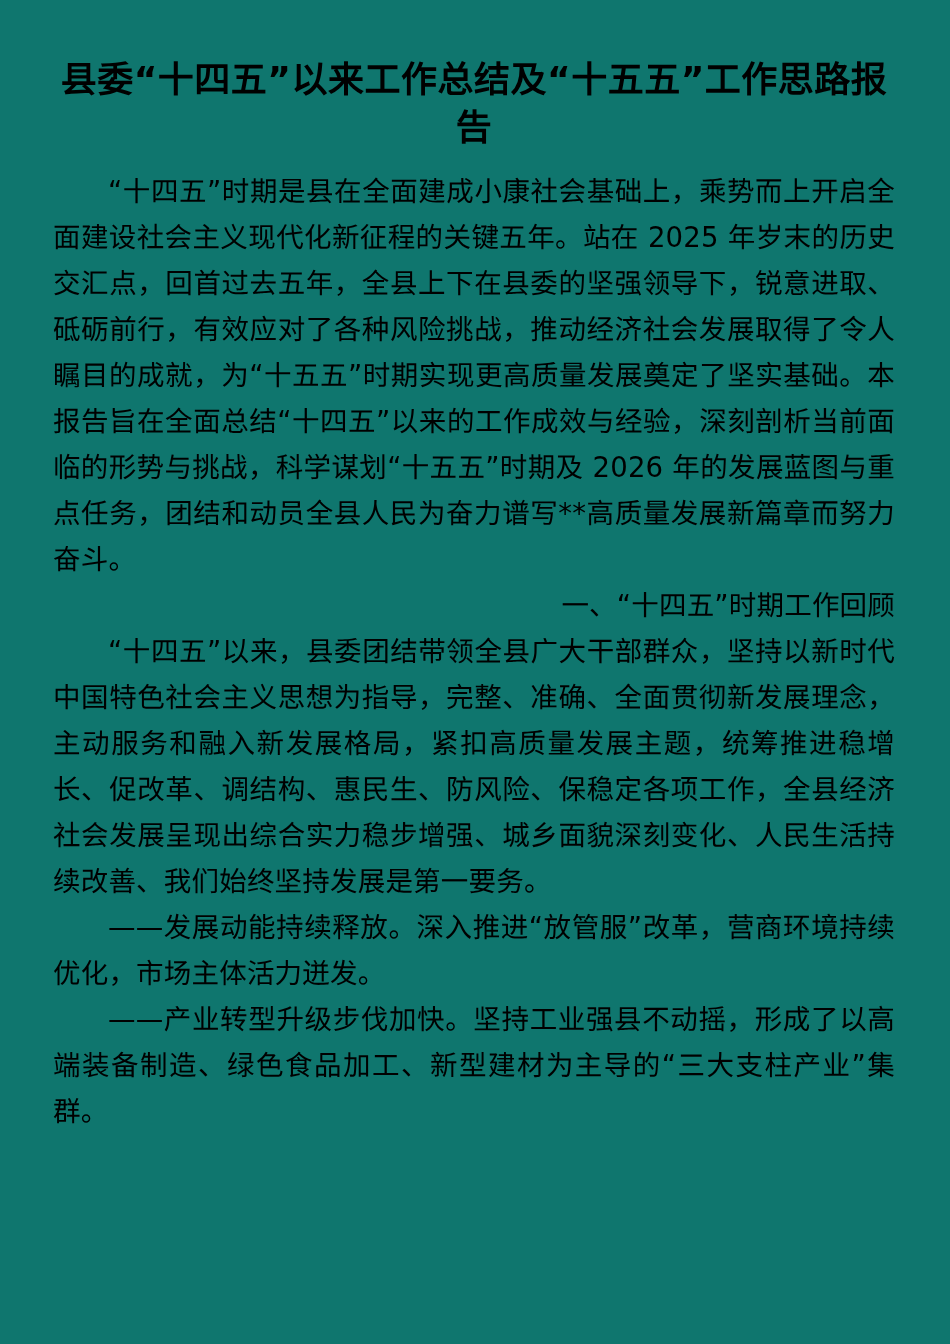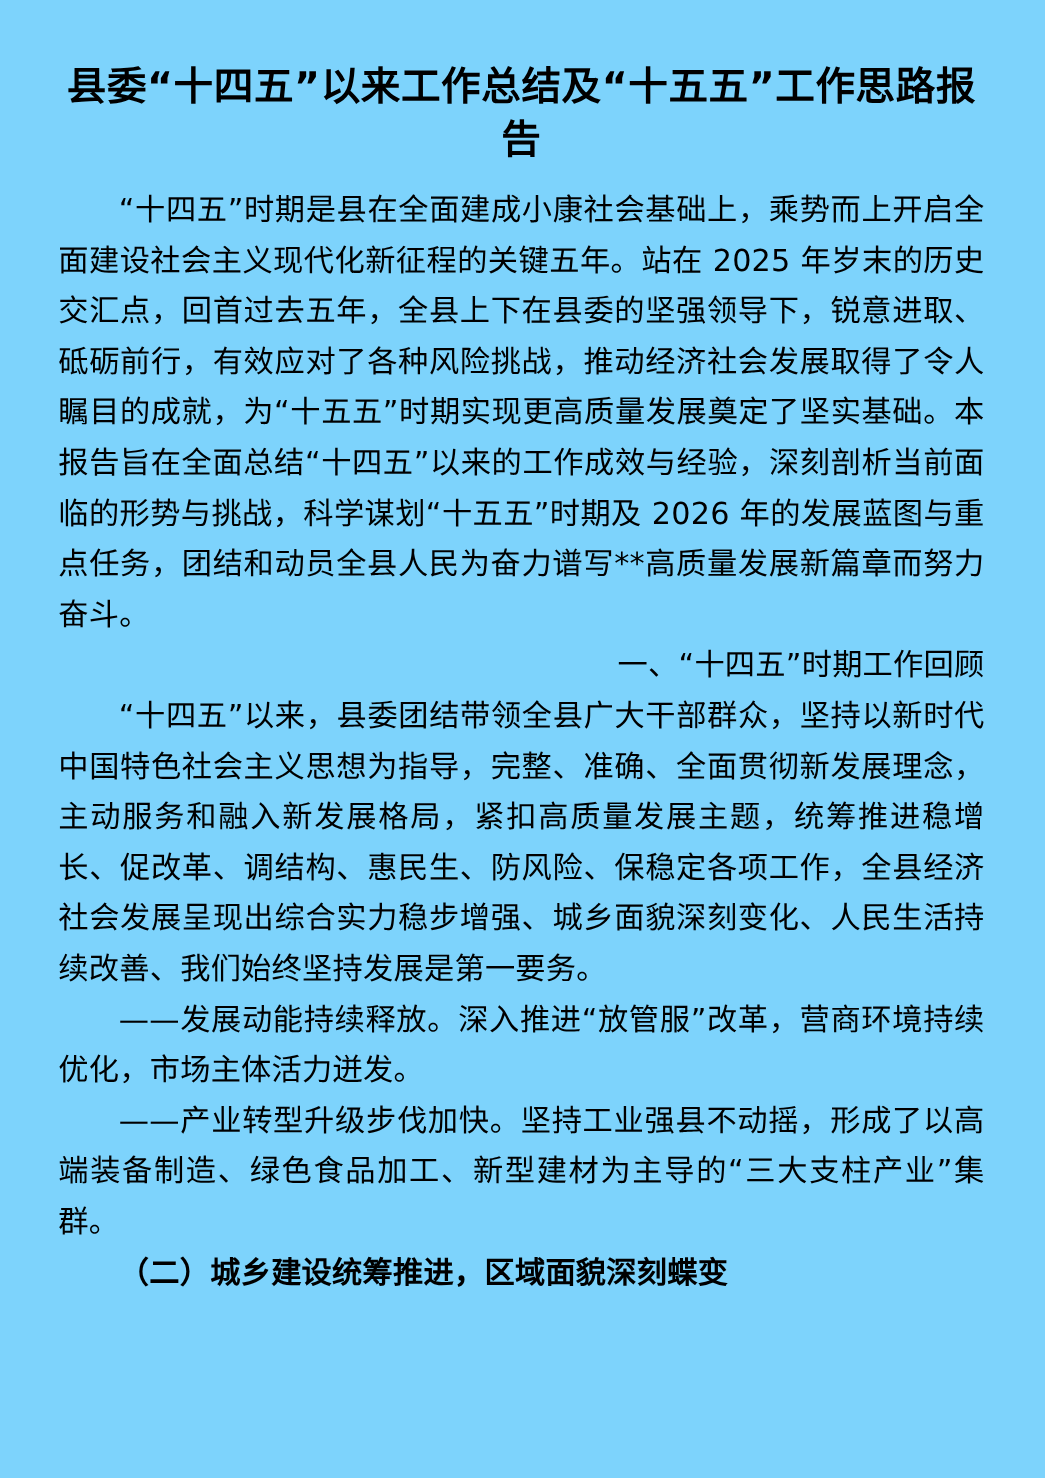--- a/index.html
+++ b/index.html
@@ -22,7 +22,7 @@
     width: 950px;
     height: 1344px;
     padding: 56px 55px 0 53px;
-    background: #7dd3fc;
+    background: #0f766e;
   }
 
   .doc-title {

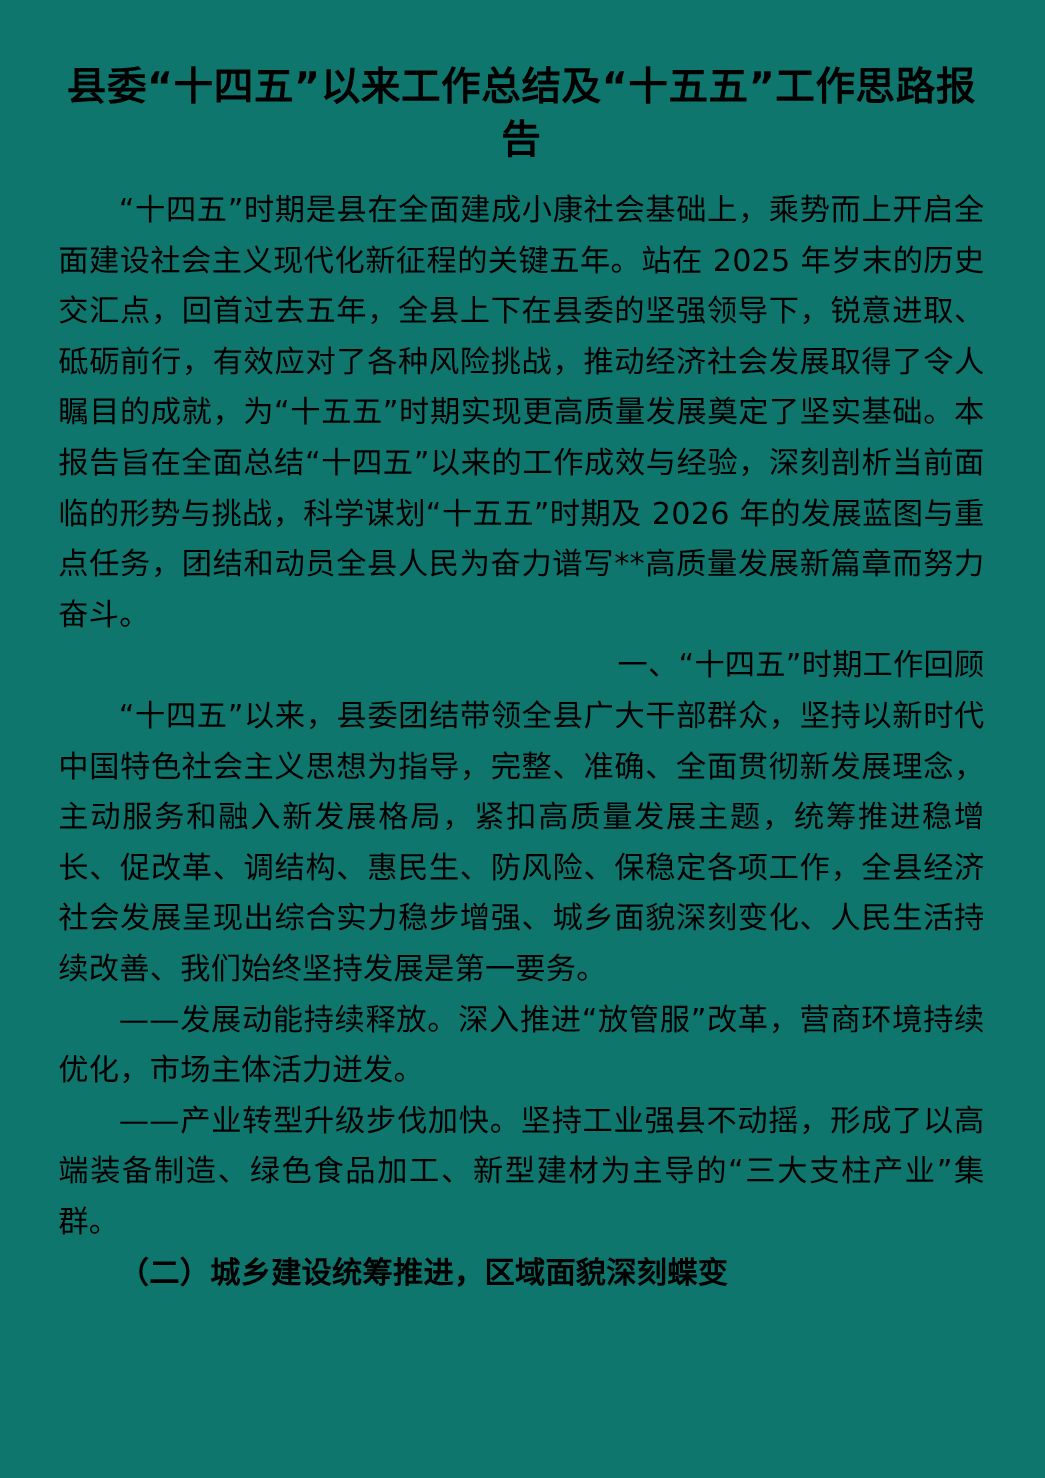--- a/index.html
+++ b/index.html
@@ -105,7 +105,6 @@
 
   <p class="dash-para">——产业转型升级步伐加快。坚持工业强县不动摇，形成了以高端装备制造、绿色食品加工、新型建材为主导的“三大支柱产业”集群。</p>
 
-  <p class="heading-2 full-bold">（二）城乡建设统筹推进，区域面貌深刻蝶变</p>
 
 </div>
 

